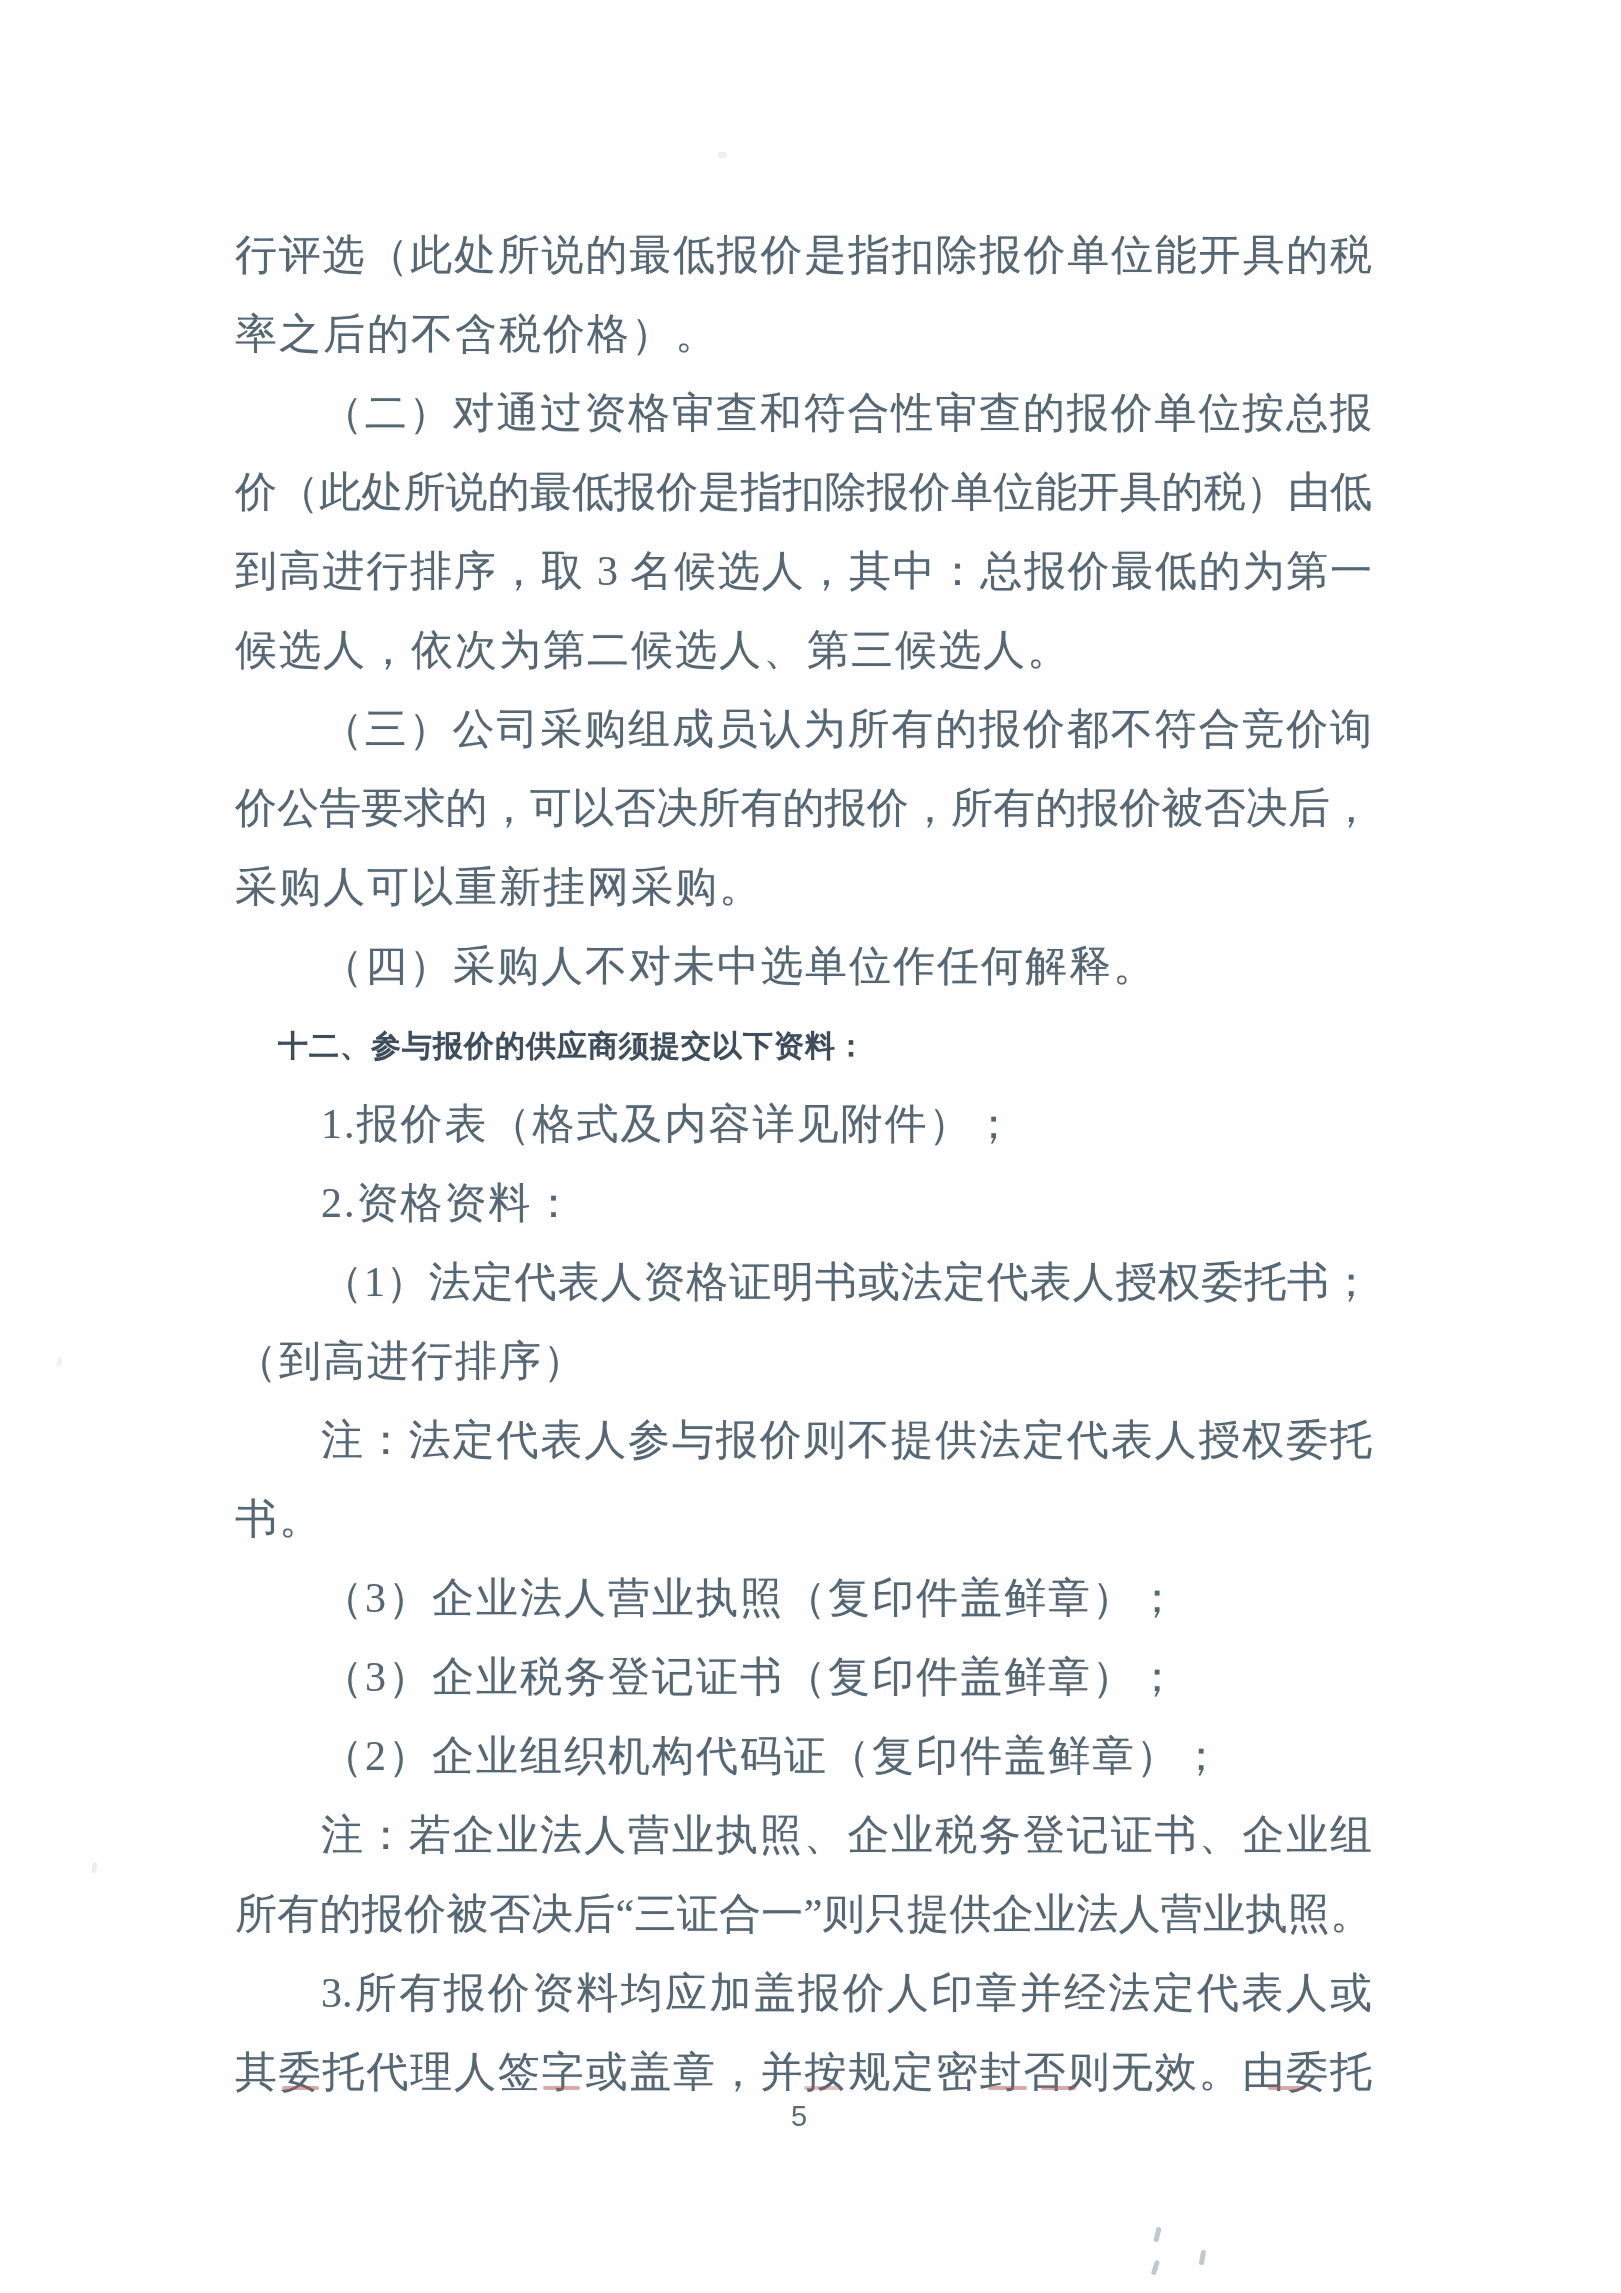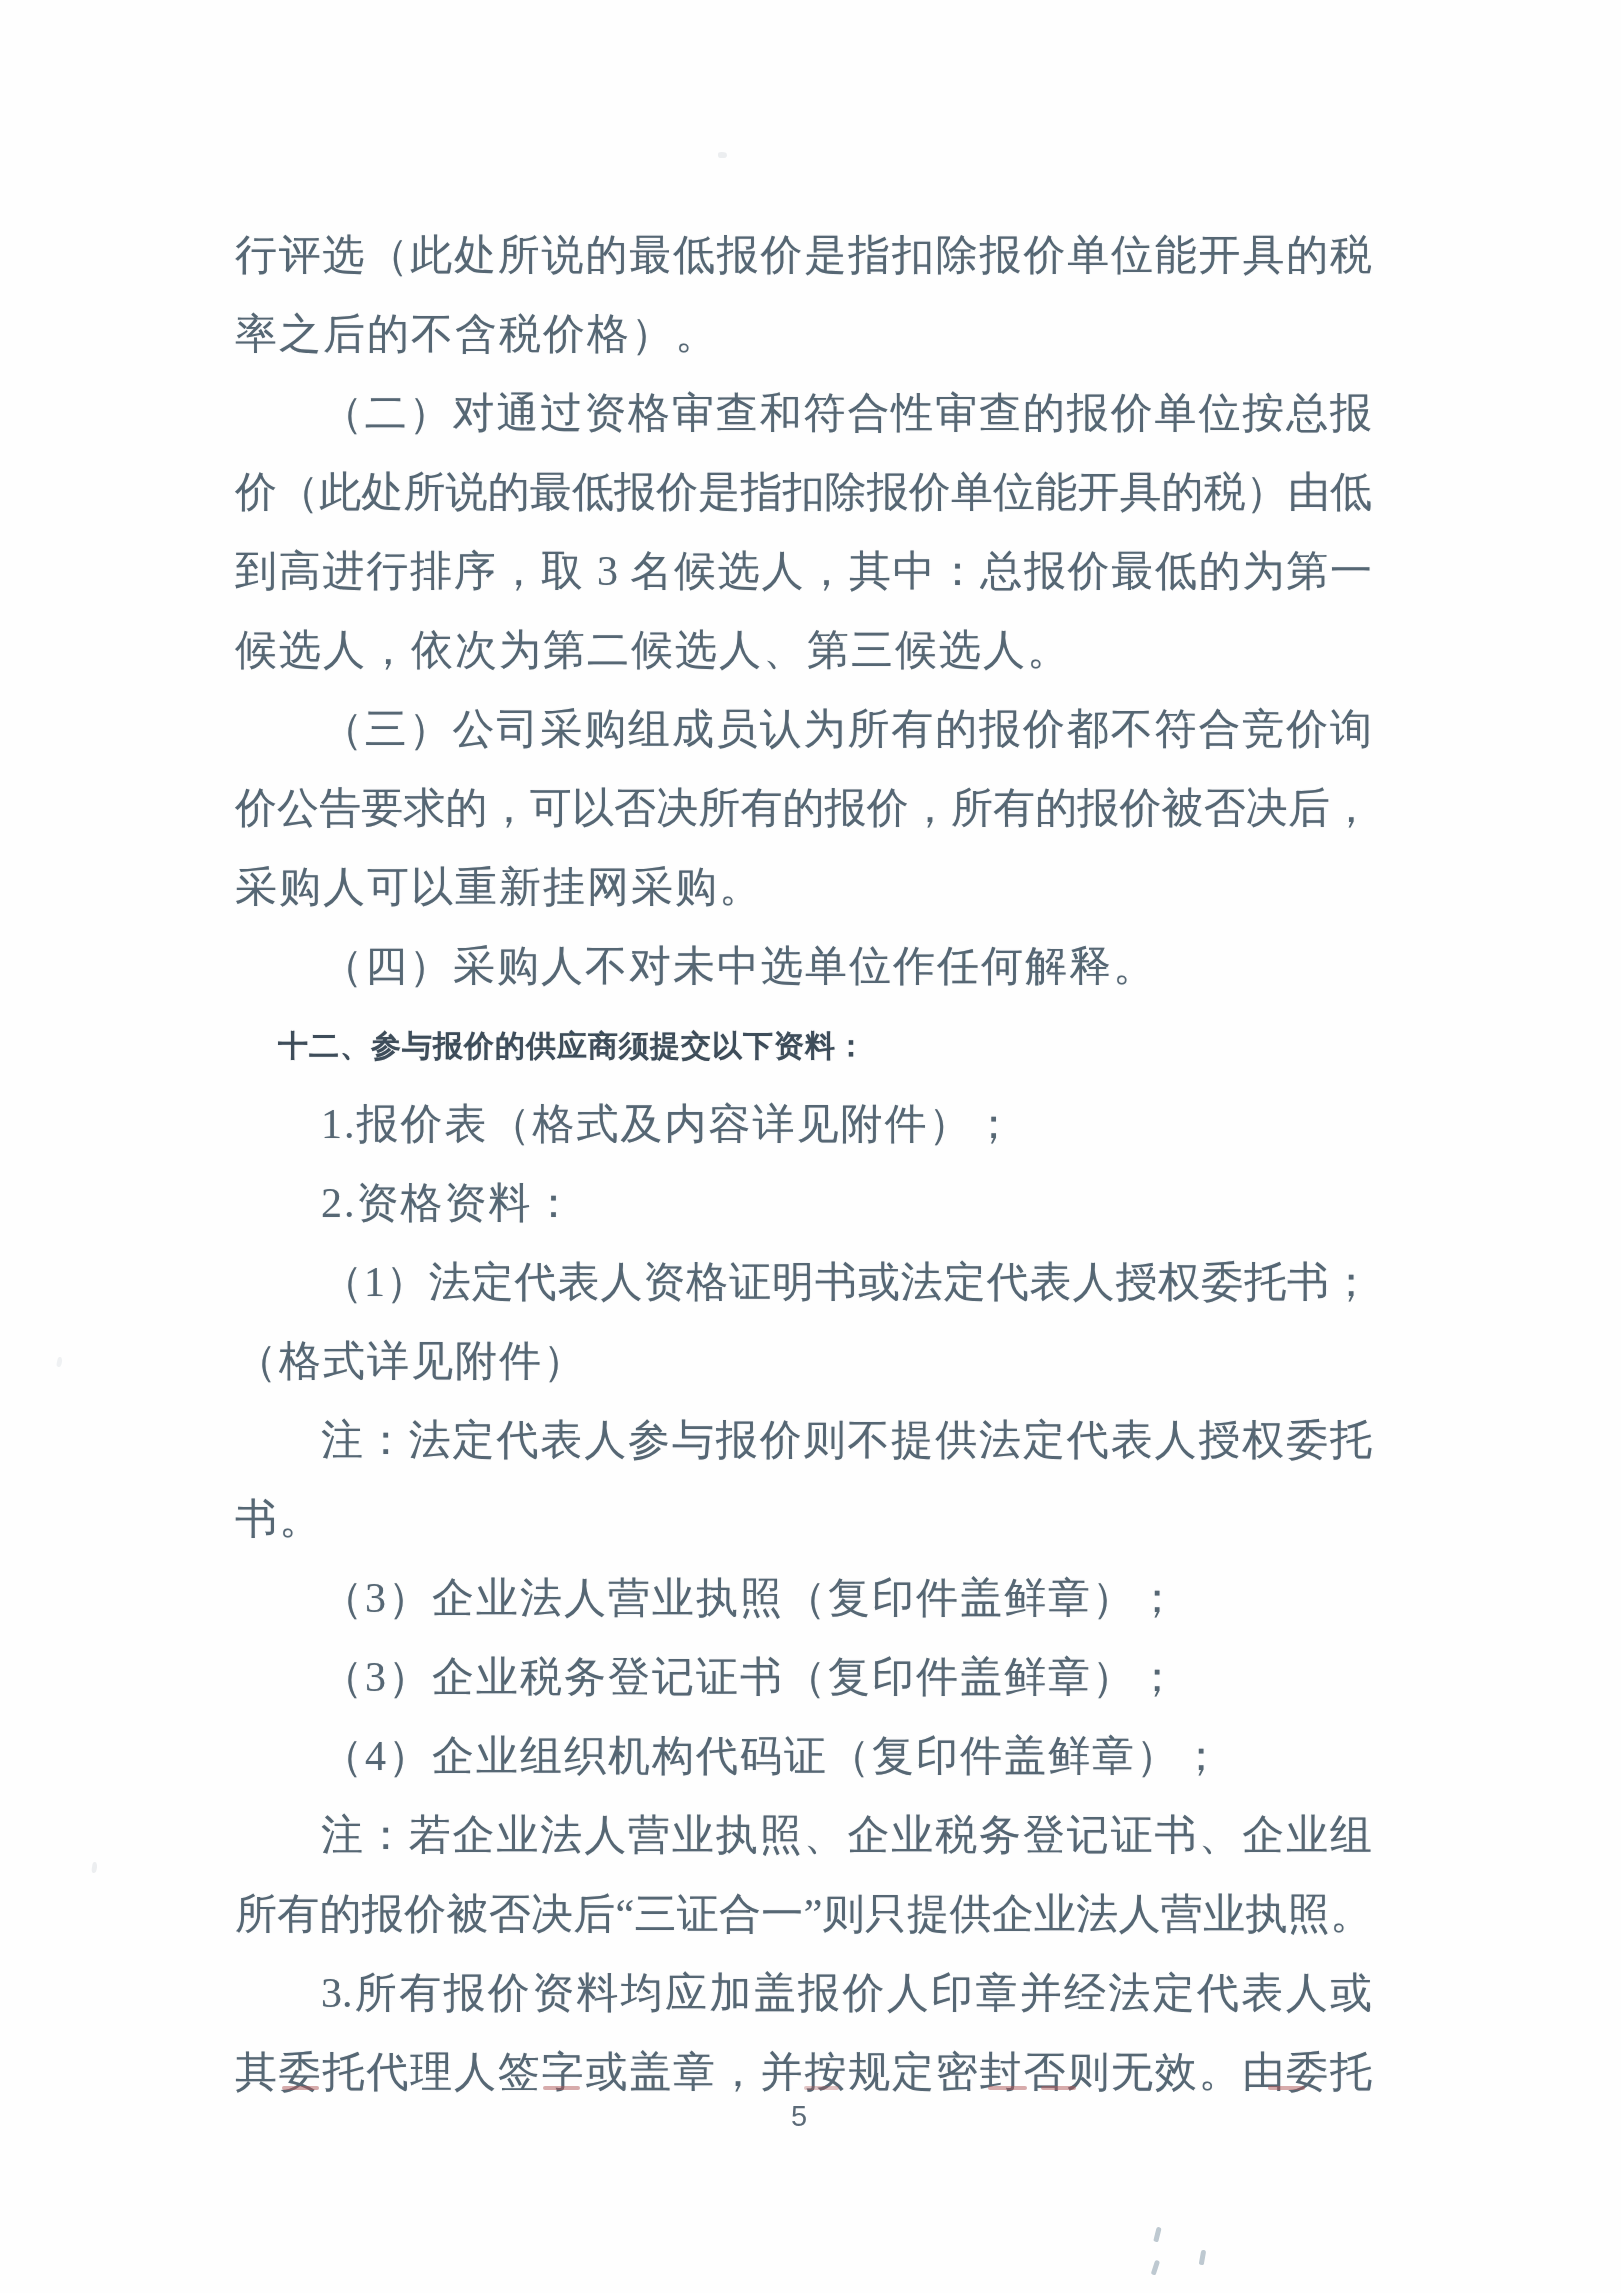--- a/index.html
+++ b/index.html
@@ -92,7 +92,7 @@
     <div class="ln ind">1.报价表（格式及内容详见附件）；</div>
     <div class="ln ind">2.资格资料：</div>
     <div class="ln ind j">（1）法定代表人资格证明书或法定代表人授权委托书；</div>
-    <div class="ln">（格式详见附件）</div>
+    <div class="ln">（到高进行排序）</div>
     <div class="ln ind j">注：法定代表人参与报价则不提供法定代表人授权委托</div>
     <div class="ln">书。</div>
     <div class="ln ind">（3）企业法人营业执照（复印件盖鲜章）；</div>

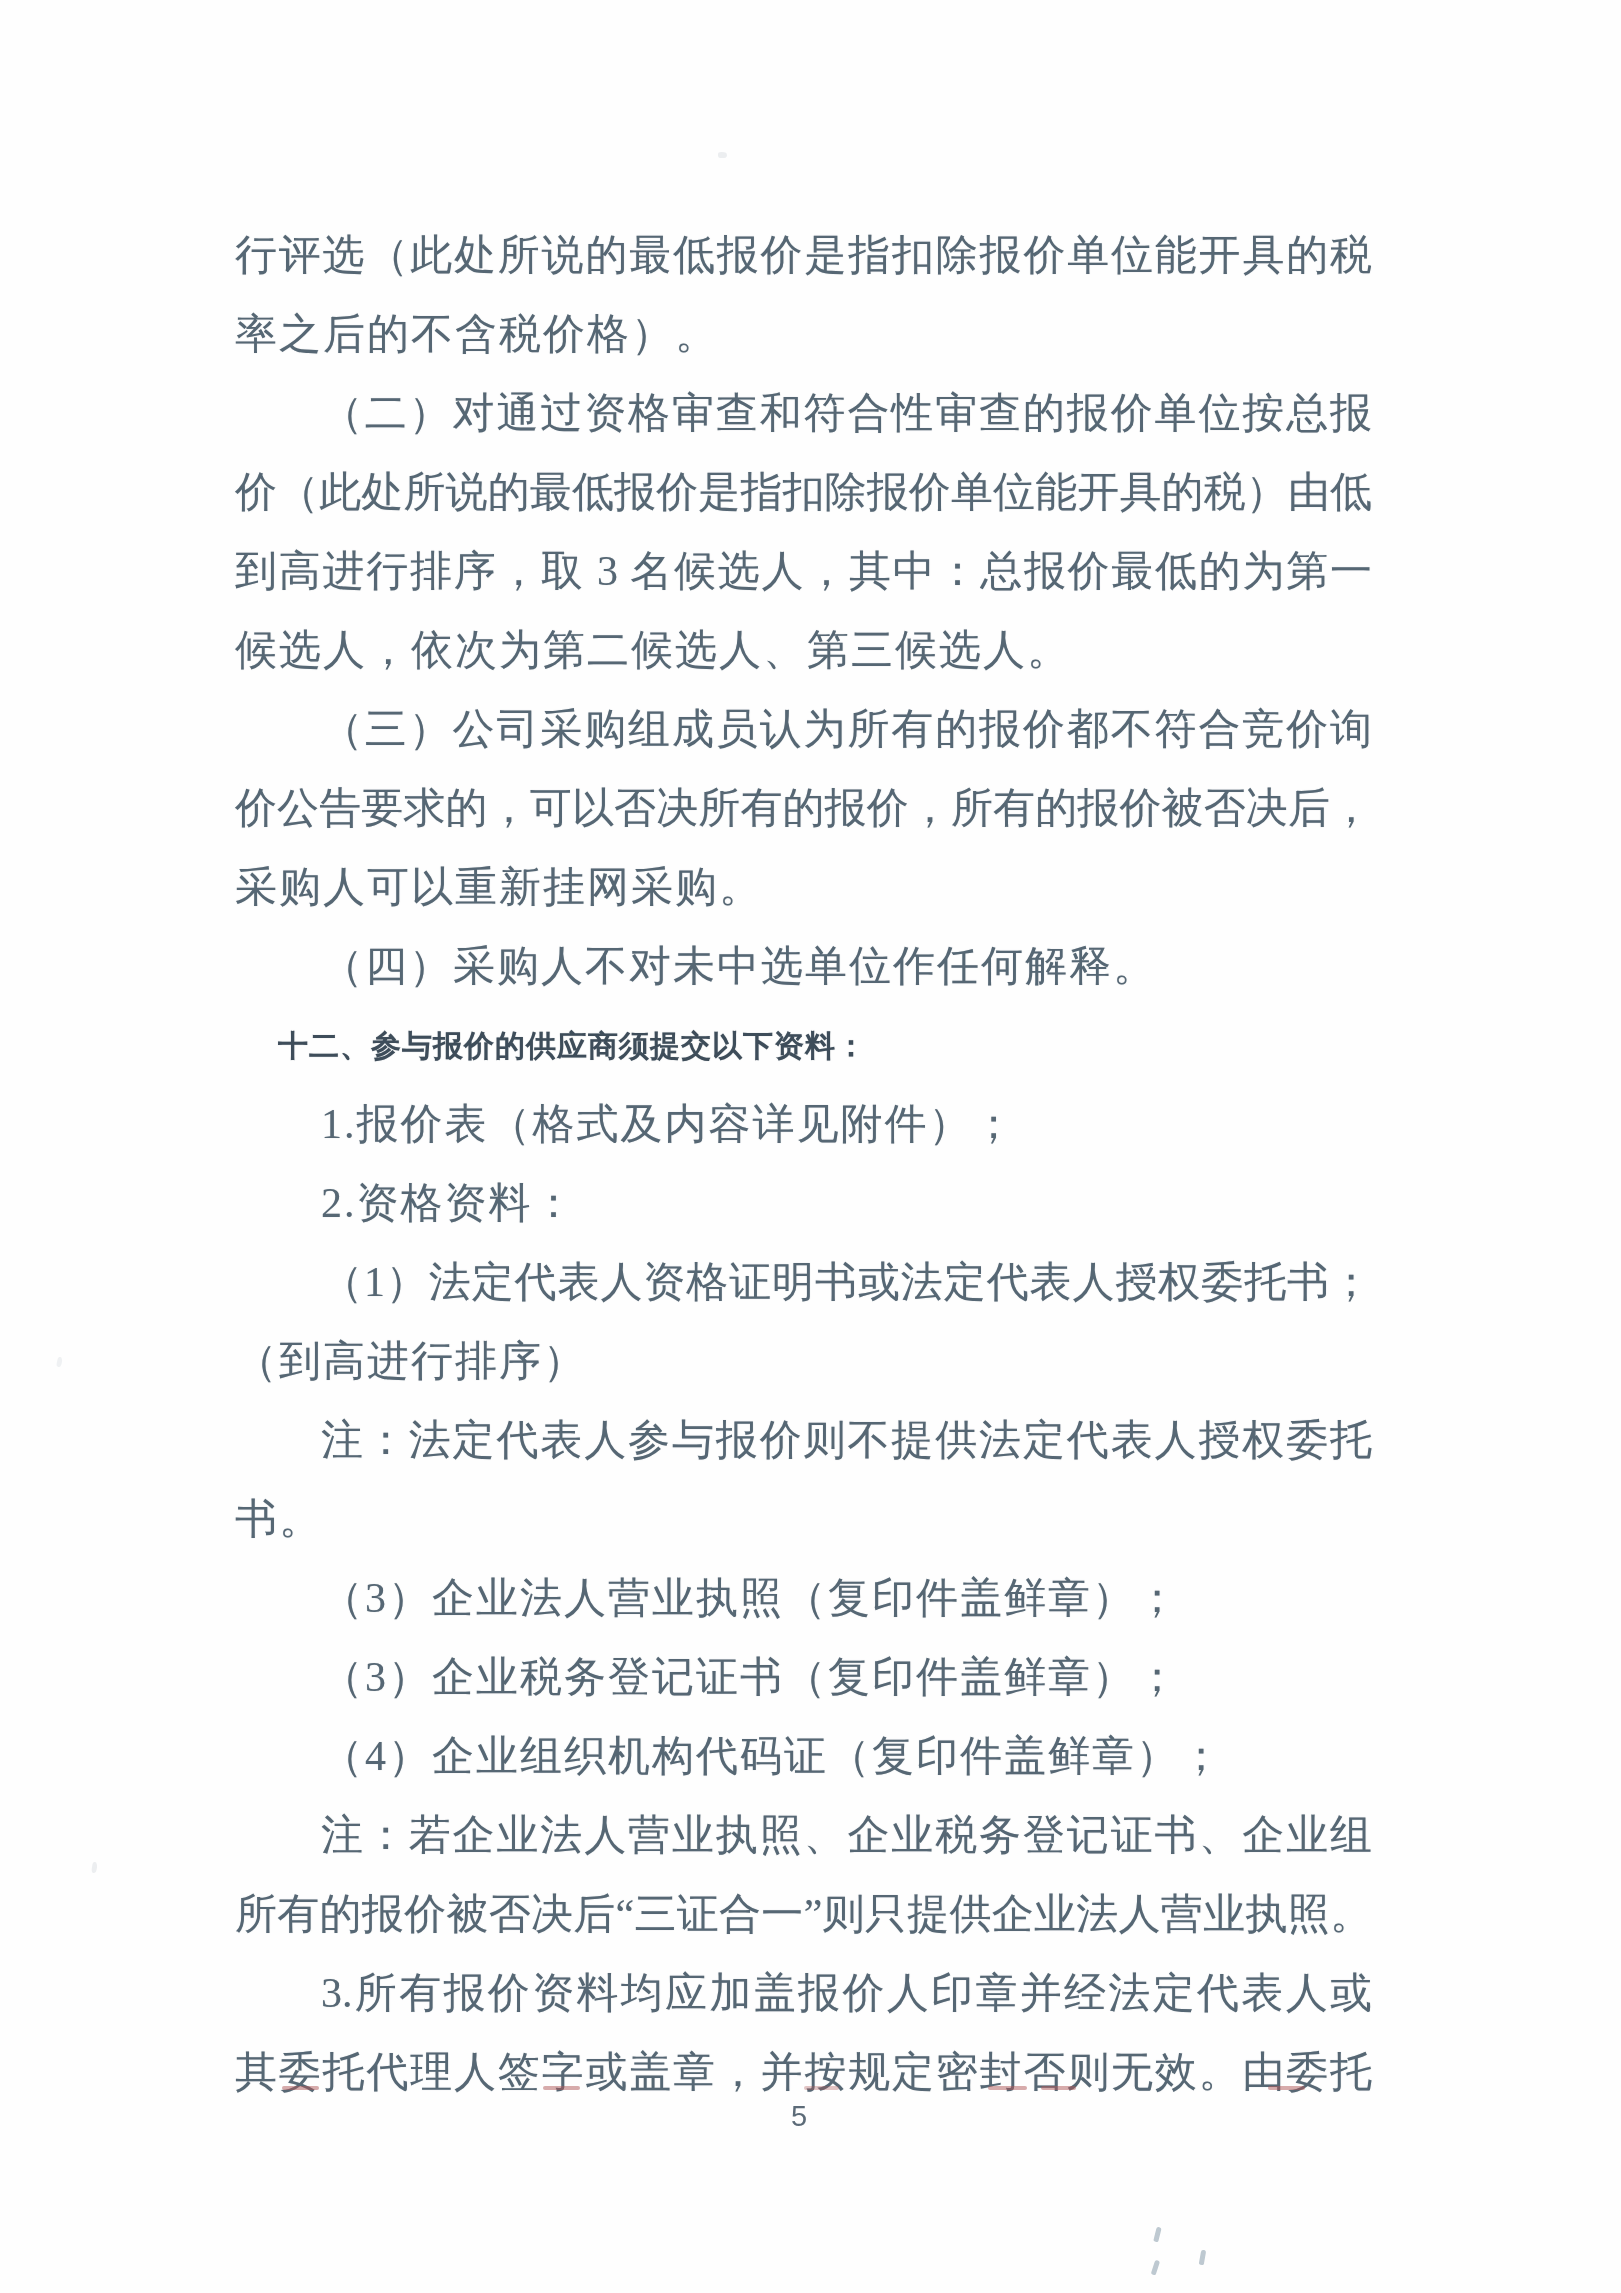--- a/index.html
+++ b/index.html
@@ -97,7 +97,7 @@
     <div class="ln">书。</div>
     <div class="ln ind">（3）企业法人营业执照（复印件盖鲜章）；</div>
     <div class="ln ind">（3）企业税务登记证书（复印件盖鲜章）；</div>
-    <div class="ln ind">（4）企业组织机构代码证（复印件盖鲜章）；</div>
+    <div class="ln ind">（2）企业组织机构代码证（复印件盖鲜章）；</div>
     <div class="ln ind j">注：若企业法人营业执照、企业税务登记证书、企业组</div>
     <div class="ln j">所有的报价被否决后“三证合一”则只提供企业法人营业执照。</div>
     <div class="ln ind j">3.所有报价资料均应加盖报价人印章并经法定代表人或</div>

